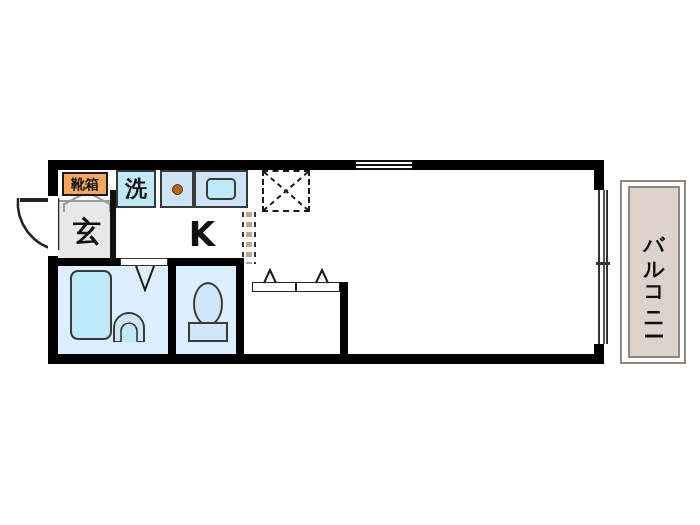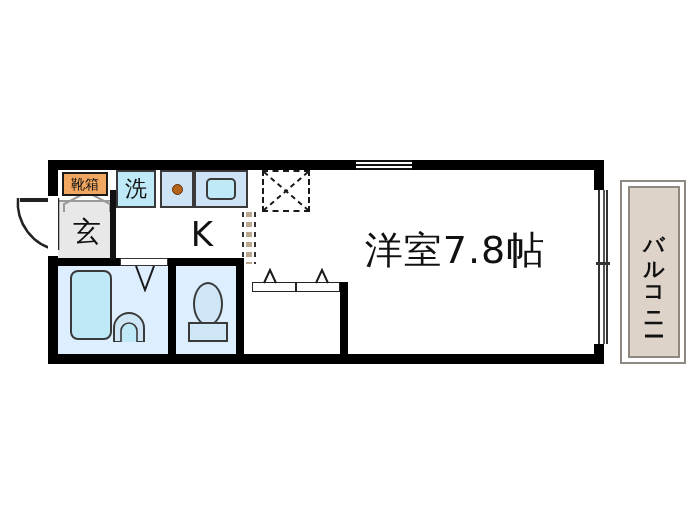--- a/index.html
+++ b/index.html
@@ -9,7 +9,7 @@
   .abs{position:absolute;box-sizing:border-box;}
   .wall{background:#000000;}
   .txt{display:flex;align-items:center;justify-content:center;
-       color:#111111;font-weight:400;line-height:1;}
+       color:#111111;font-weight:700;line-height:1;}
   .vtxt{writing-mode:vertical-rl;text-orientation:upright;
         display:flex;align-items:center;justify-content:center;
         color:#111111;font-weight:700;letter-spacing:2px;}

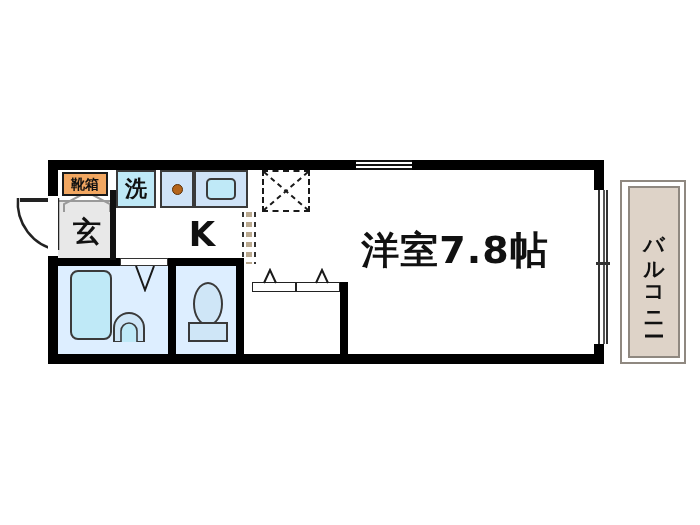--- a/index.html
+++ b/index.html
@@ -92,9 +92,6 @@
   <div class="abs" style="left:254px;top:212px;width:2px;height:52px;
               background:repeating-linear-gradient(to bottom,#333 0 5px,transparent 5px 10px);"></div>
 
-  <div class="abs txt" style="left:355px;top:222px;width:200px;height:56px;font-size:38px;letter-spacing:1px;">
-      <span>洋室7.8帖</span>
-    </div>
 
   <div class="abs" style="left:356px;top:160px;width:56px;height:10px;
               background:#ffffff;border-top:2px solid #111;border-bottom:2px solid #111;"></div>

